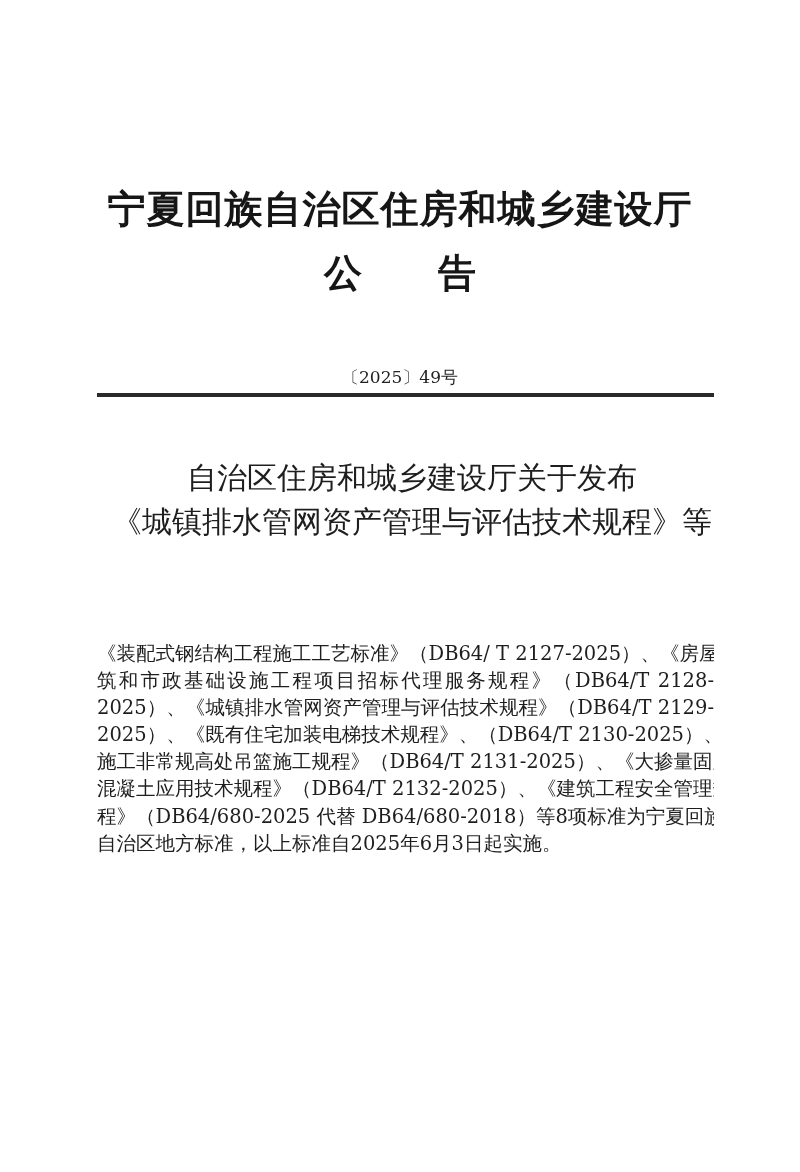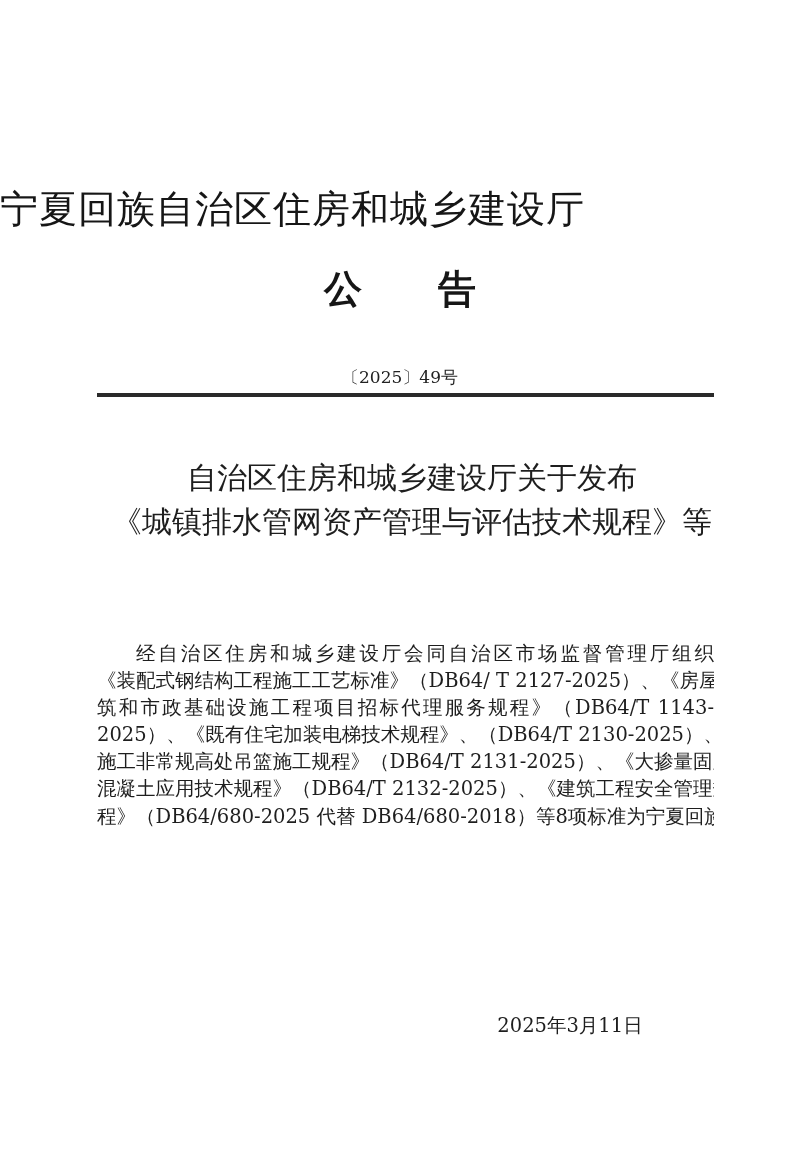--- a/index.html
+++ b/index.html
@@ -20,9 +20,9 @@
       left: 0;
       width: 800px;
       top: 184px;
-      text-align: left;
+      text-align: center;
       font-size: 38px;
-      font-weight: normal;
+      font-weight: bold;
       letter-spacing: 1px;
       line-height: 50px;
       color: #161616;

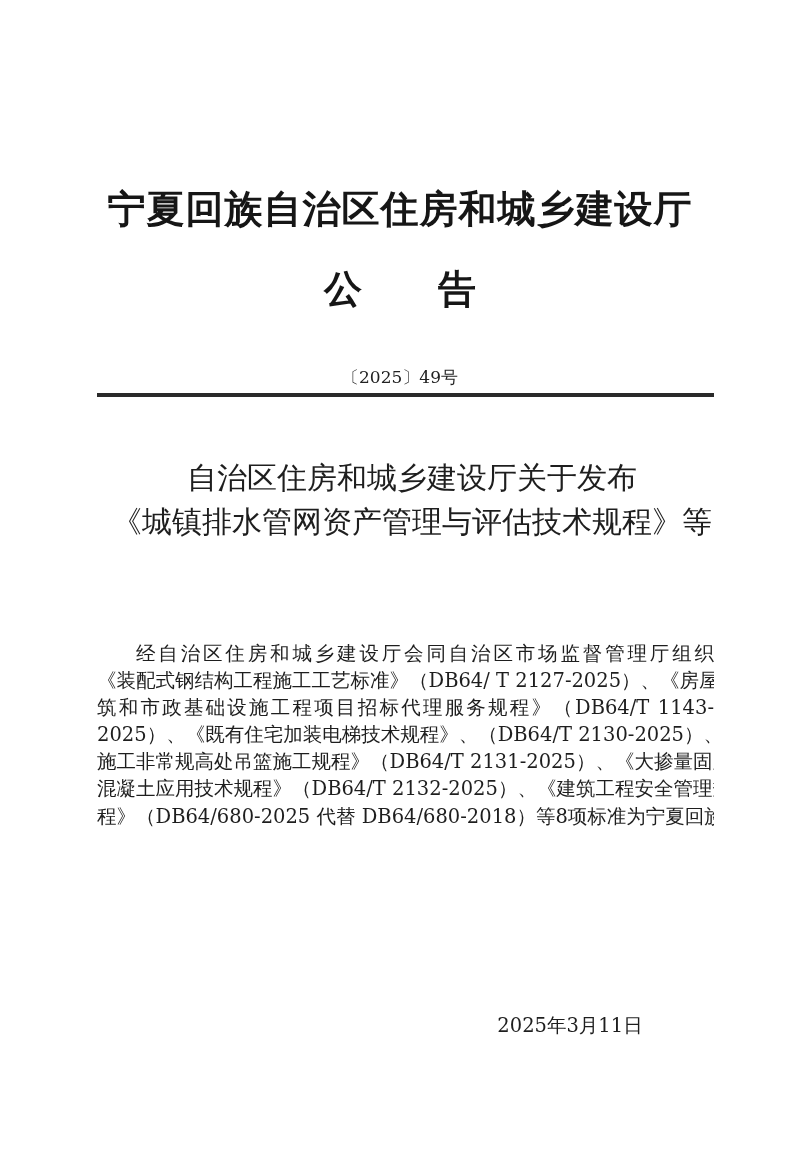--- a/index.html
+++ b/index.html
@@ -31,7 +31,7 @@
       position: absolute;
       left: 0;
       width: 800px;
-      top: 264px;
+      top: 248px;
       text-align: center;
       font-size: 38px;
       font-weight: bold;

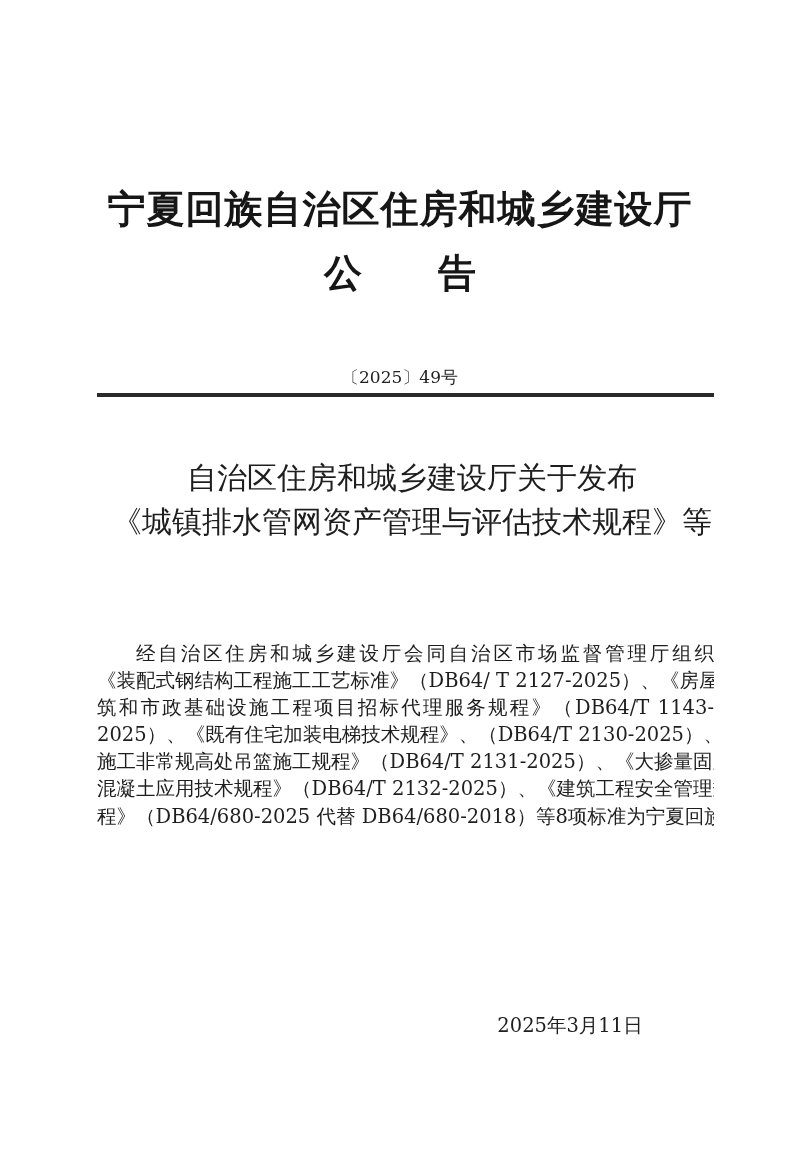--- a/index.html
+++ b/index.html
@@ -124,7 +124,6 @@
 </div>
 
 <div class="body">
-  <span class="line indent">经自治区住房和城乡建设厅会同自治区市场监督管理厅组织</span>
   <span class="line">《装配式钢结构工程施工工艺标准》（DB64/ T 2127-2025）、《房屋建</span>
   <span class="line">筑和市政基础设施工程项目招标代理服务规程》（DB64/T 1143-</span>
   <span class="line">2025）、《既有住宅加装电梯技术规程》、（DB64/T 2130-2025）、《建筑</span>

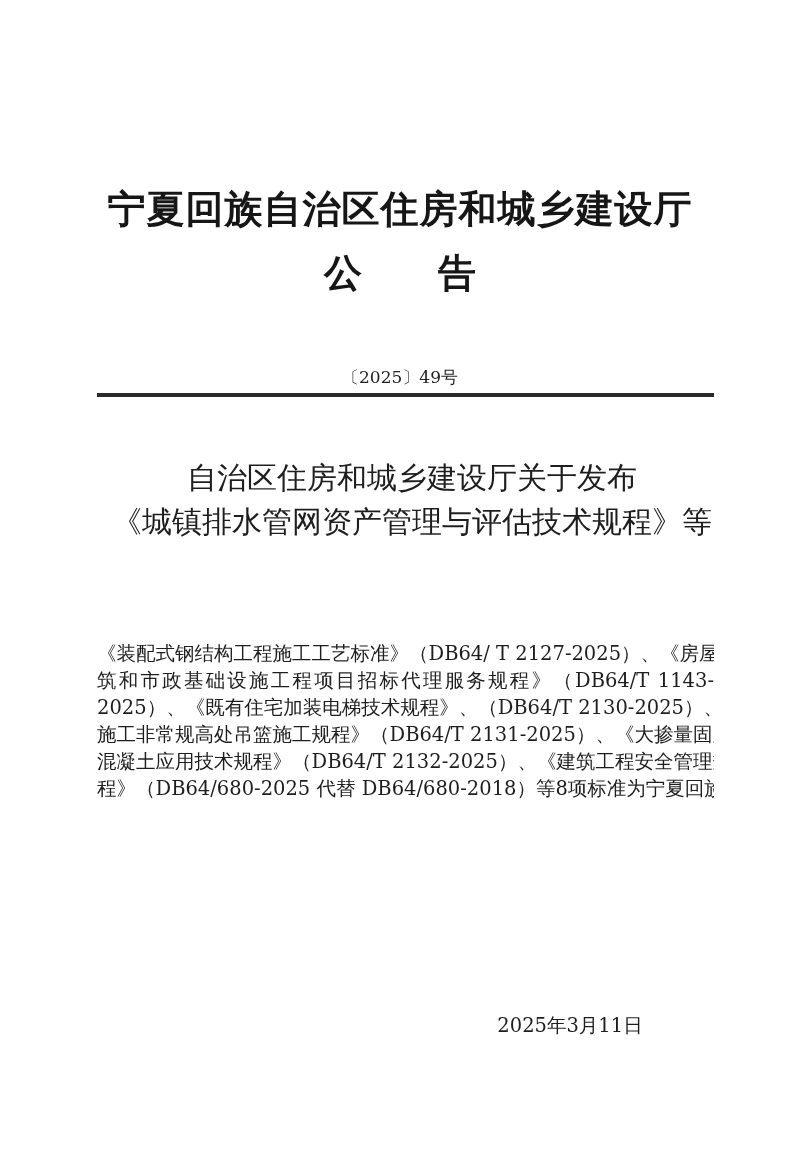--- a/index.html
+++ b/index.html
@@ -125,7 +125,7 @@
 
 <div class="body">
   <span class="line">《装配式钢结构工程施工工艺标准》（DB64/ T 2127-2025）、《房屋建</span>
-  <span class="line">筑和市政基础设施工程项目招标代理服务规程》（DB64/T 1143-</span>
+  <span class="line">筑和市政基础设施工程项目招标代理服务规程》（DB64/T 2128-</span>
   <span class="line">2025）、《既有住宅加装电梯技术规程》、（DB64/T 2130-2025）、《建筑</span>
   <span class="line">施工非常规高处吊篮施工规程》（DB64/T 2131-2025）、《大掺量固废</span>
   <span class="line">混凝土应用技术规程》（DB64/T 2132-2025）、《建筑工程安全管理规</span>

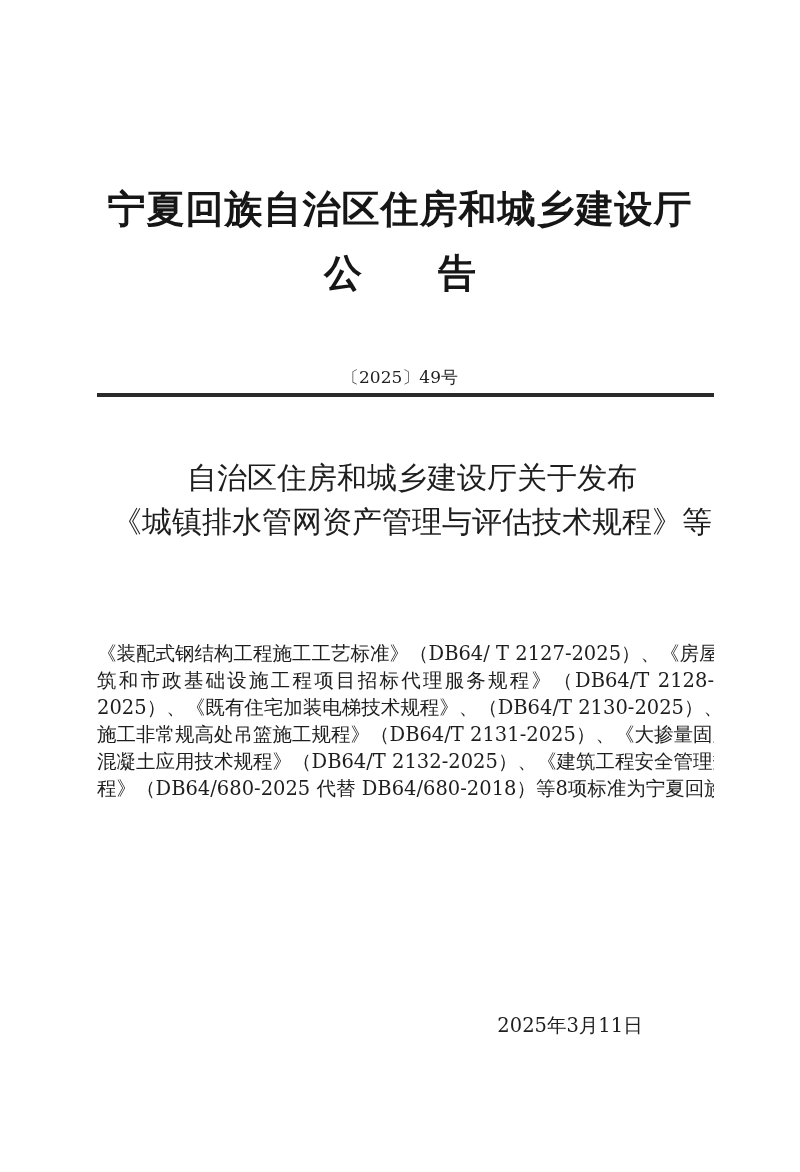--- a/index.html
+++ b/index.html
@@ -126,6 +126,7 @@
 <div class="body">
   <span class="line">《装配式钢结构工程施工工艺标准》（DB64/ T 2127-2025）、《房屋建</span>
   <span class="line">筑和市政基础设施工程项目招标代理服务规程》（DB64/T 2128-</span>
+  <span class="line">2025）、《城镇排水管网资产管理与评估技术规程》（DB64/T 2129-</span>
   <span class="line">2025）、《既有住宅加装电梯技术规程》、（DB64/T 2130-2025）、《建筑</span>
   <span class="line">施工非常规高处吊篮施工规程》（DB64/T 2131-2025）、《大掺量固废</span>
   <span class="line">混凝土应用技术规程》（DB64/T 2132-2025）、《建筑工程安全管理规</span>

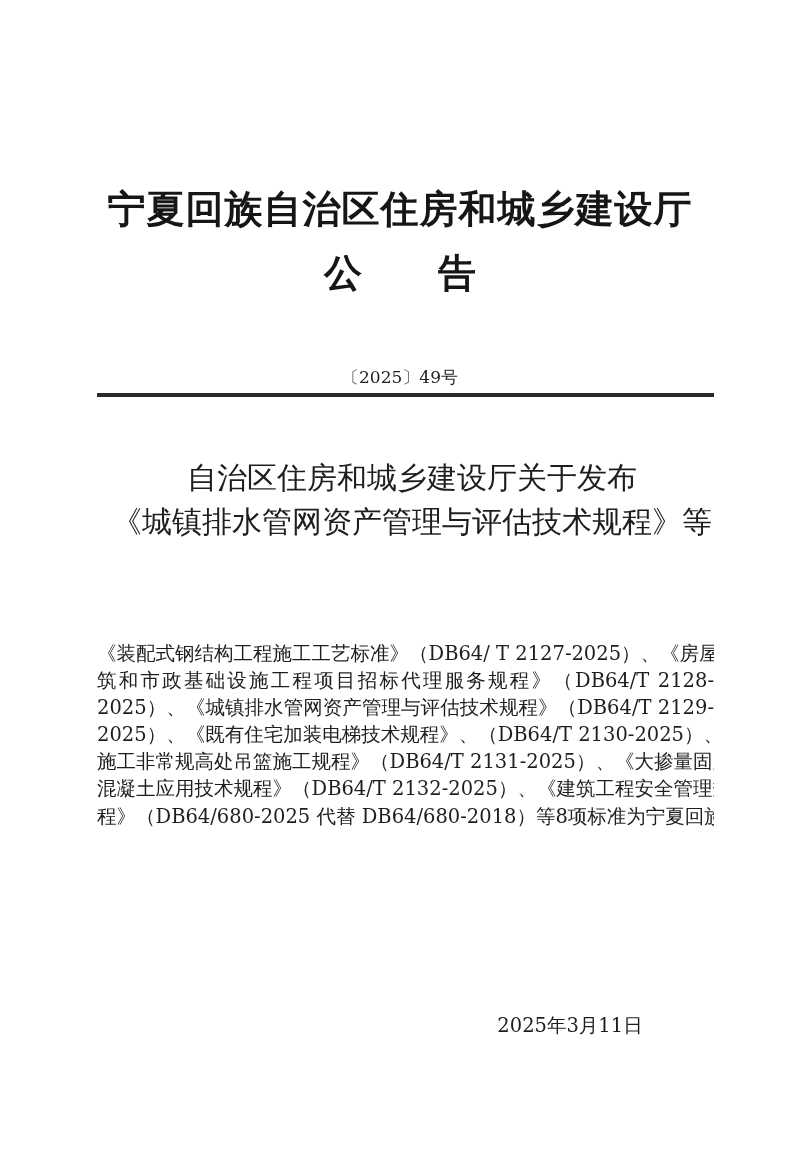--- a/index.html
+++ b/index.html
@@ -131,6 +131,7 @@
   <span class="line">施工非常规高处吊篮施工规程》（DB64/T 2131-2025）、《大掺量固废</span>
   <span class="line">混凝土应用技术规程》（DB64/T 2132-2025）、《建筑工程安全管理规</span>
   <span class="line">程》（DB64/680-2025 代替 DB64/680-2018）等8项标准为宁夏回族</span>
+  <span class="line last">自治区地方标准，以上标准自2025年6月3日起实施。</span>
 </div>
 
 <div class="signature">

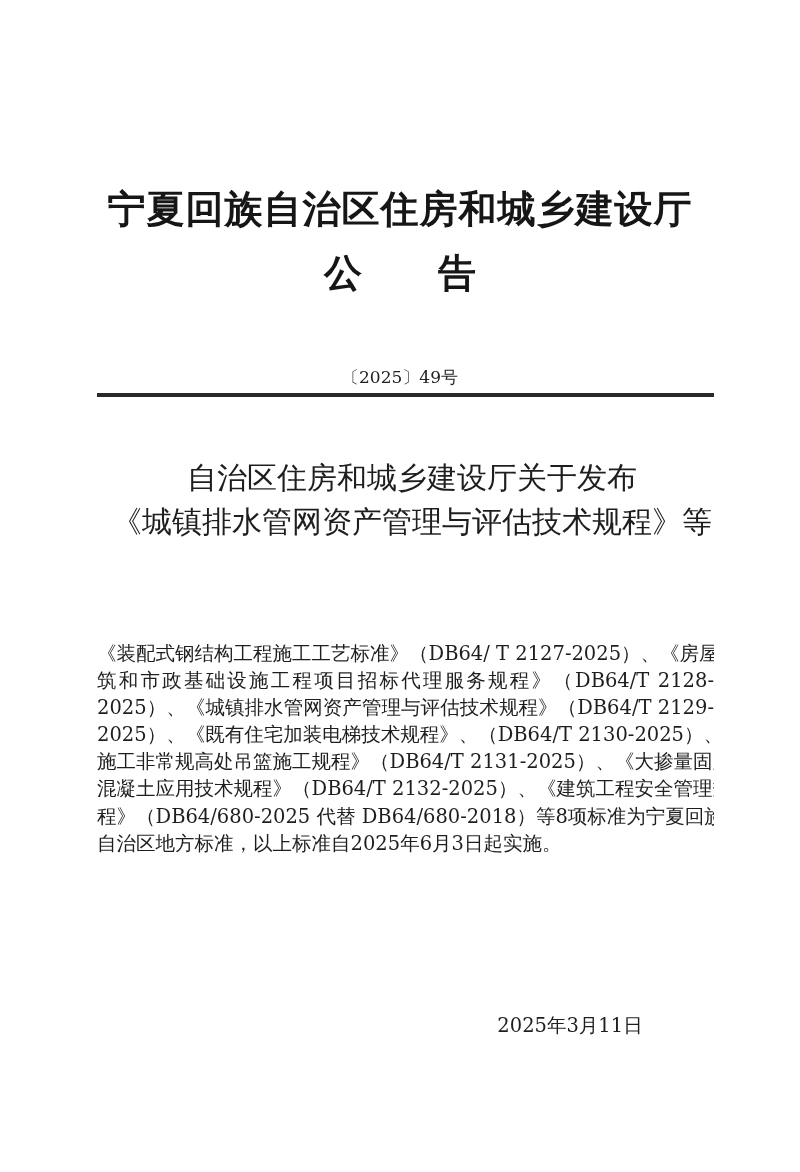--- a/index.html
+++ b/index.html
@@ -135,7 +135,6 @@
 </div>
 
 <div class="signature">
-  <div>2025年3月11日</div>
 </div>
 
 </body></html>

